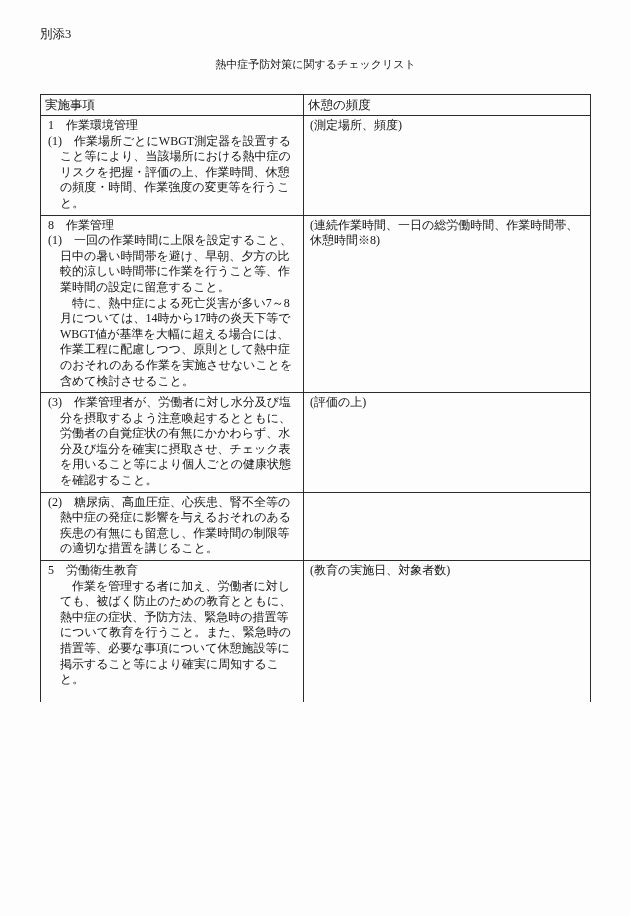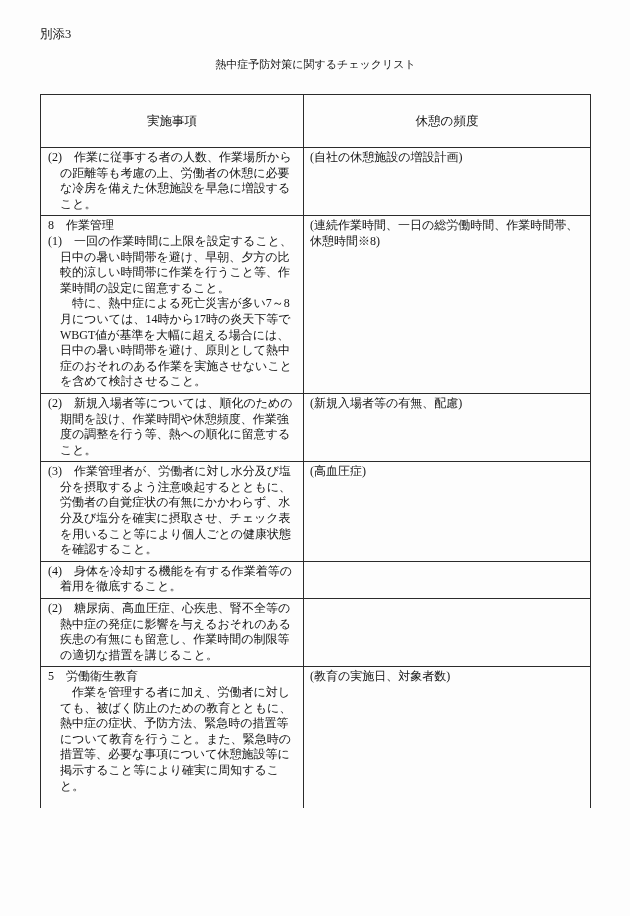--- a/index.html
+++ b/index.html
@@ -39,8 +39,8 @@
   }
   th {
     font-size: 12.5px;
-    text-align: center;
-    padding: 18px 4px;
+    text-align: left;
+    padding: 2px 4px;
     line-height: 16px;
   }
   td {

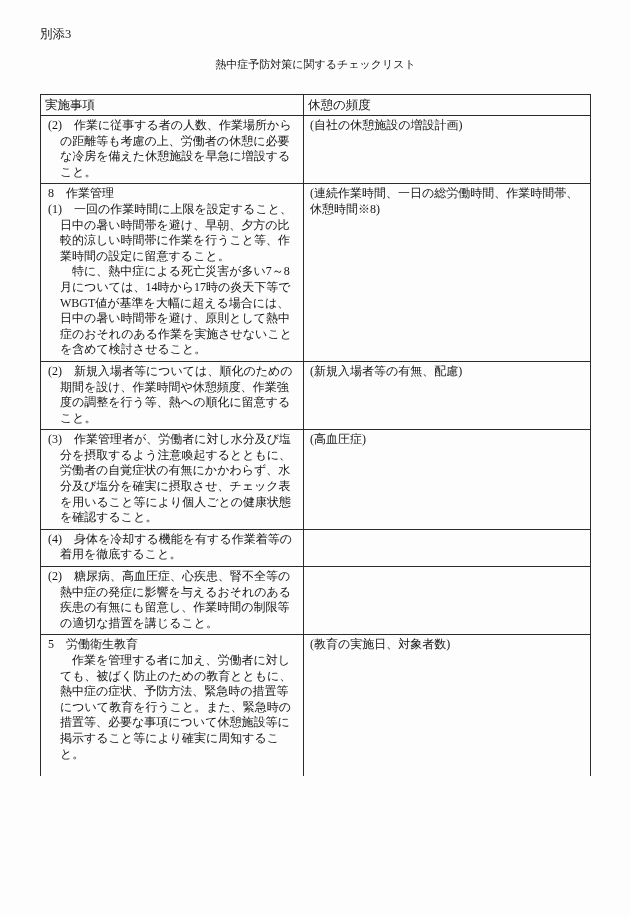--- a/index.html
+++ b/index.html
@@ -75,6 +75,13 @@
     <tbody>
         <tr>
           <td class="cell-left">
+            <div class="p-heading">1　作業環境管理</div>
+            <div class="p-item">(1)　作業場所ごとにWBGT測定器を設置すること等により、当該場所における熱中症のリスクを把握・評価の上、作業時間、休憩の頻度・時間、作業強度の変更等を行うこと。</div>
+          </td>
+          <td class="cell-right">(測定場所、頻度)</td>
+        </tr>
+        <tr>
+          <td class="cell-left">
             <div class="p-item">(2)　作業に従事する者の人数、作業場所からの距離等も考慮の上、労働者の休憩に必要な冷房を備えた休憩施設を早急に増設すること。</div>
           </td>
           <td class="cell-right">(自社の休憩施設の増設計画)</td>

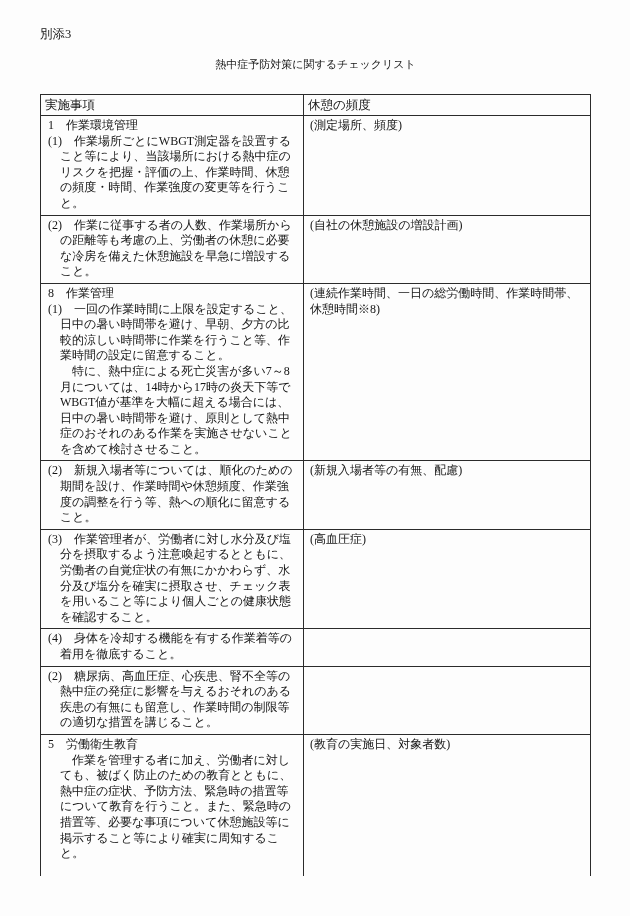--- a/index.html
+++ b/index.html
@@ -82,12 +82,6 @@
         </tr>
         <tr>
           <td class="cell-left">
-            <div class="p-item">(2)　作業に従事する者の人数、作業場所からの距離等も考慮の上、労働者の休憩に必要な冷房を備えた休憩施設を早急に増設すること。</div>
-          </td>
-          <td class="cell-right">(自社の休憩施設の増設計画)</td>
-        </tr>
-        <tr>
-          <td class="cell-left">
             <div class="p-heading">8　作業管理</div>
             <div class="p-item">(1)　一回の作業時間に上限を設定すること、日中の暑い時間帯を避け、早朝、夕方の比較的涼しい時間帯に作業を行うこと等、作業時間の設定に留意すること。</div>
             <div class="p-indent">特に、熱中症による死亡災害が多い7～8月については、14時から17時の炎天下等でWBGT値が基準を大幅に超える場合には、日中の暑い時間帯を避け、原則として熱中症のおそれのある作業を実施させないことを含めて検討させること。</div>

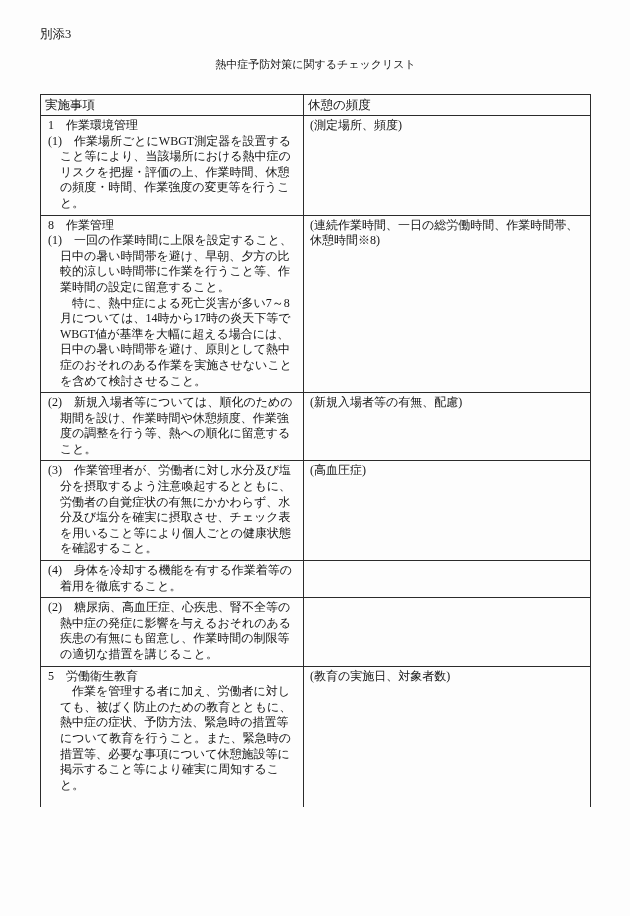--- a/index.html
+++ b/index.html
@@ -84,7 +84,7 @@
           <td class="cell-left">
             <div class="p-heading">8　作業管理</div>
             <div class="p-item">(1)　一回の作業時間に上限を設定すること、日中の暑い時間帯を避け、早朝、夕方の比較的涼しい時間帯に作業を行うこと等、作業時間の設定に留意すること。</div>
-            <div class="p-indent">特に、熱中症による死亡災害が多い7～8月については、14時から17時の炎天下等でWBGT値が基準を大幅に超える場合には、日中の暑い時間帯を避け、原則として熱中症のおそれのある作業を実施させないことを含めて検討させること。</div>
+            <div class="p-indent">特に、熱中症による死亡災害が多い7～8月については、14時から17時の炎天下等でWBGT値が基準を大幅に超える場合には、作業工程に配慮しつつ、原則として熱中症のおそれのある作業を実施させないことを含めて検討させること。</div>
           </td>
           <td class="cell-right">(連続作業時間、一日の総労働時間、作業時間帯、休憩時間※8)</td>
         </tr>

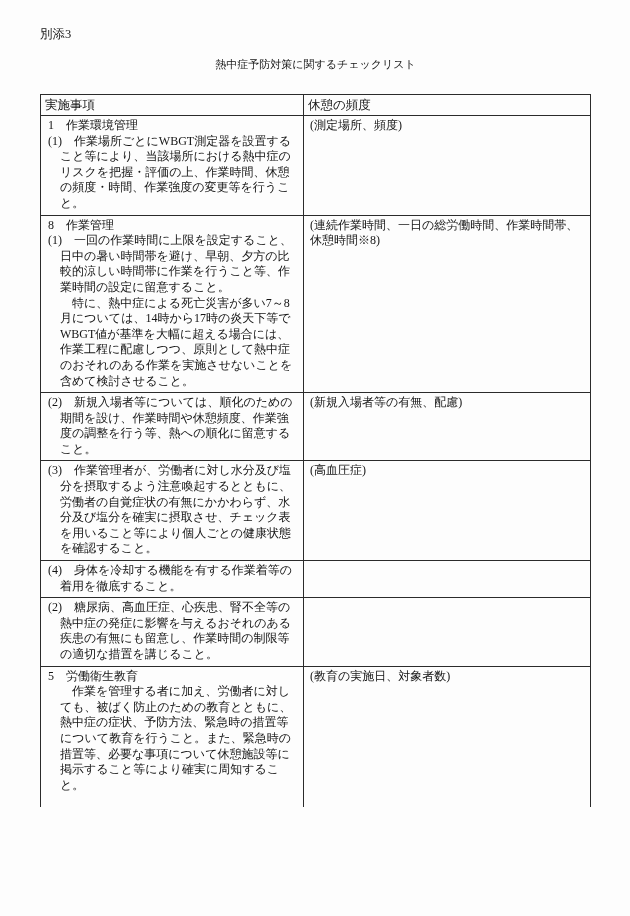--- a/index.html
+++ b/index.html
@@ -90,12 +90,6 @@
         </tr>
         <tr>
           <td class="cell-left">
-            <div class="p-item">(2)　新規入場者等については、順化のための期間を設け、作業時間や休憩頻度、作業強度の調整を行う等、熱への順化に留意すること。</div>
-          </td>
-          <td class="cell-right">(新規入場者等の有無、配慮)</td>
-        </tr>
-        <tr>
-          <td class="cell-left">
             <div class="p-item">(3)　作業管理者が、労働者に対し水分及び塩分を摂取するよう注意喚起するとともに、労働者の自覚症状の有無にかかわらず、水分及び塩分を確実に摂取させ、チェック表を用いること等により個人ごとの健康状態を確認すること。</div>
           </td>
           <td class="cell-right">(高血圧症)</td>

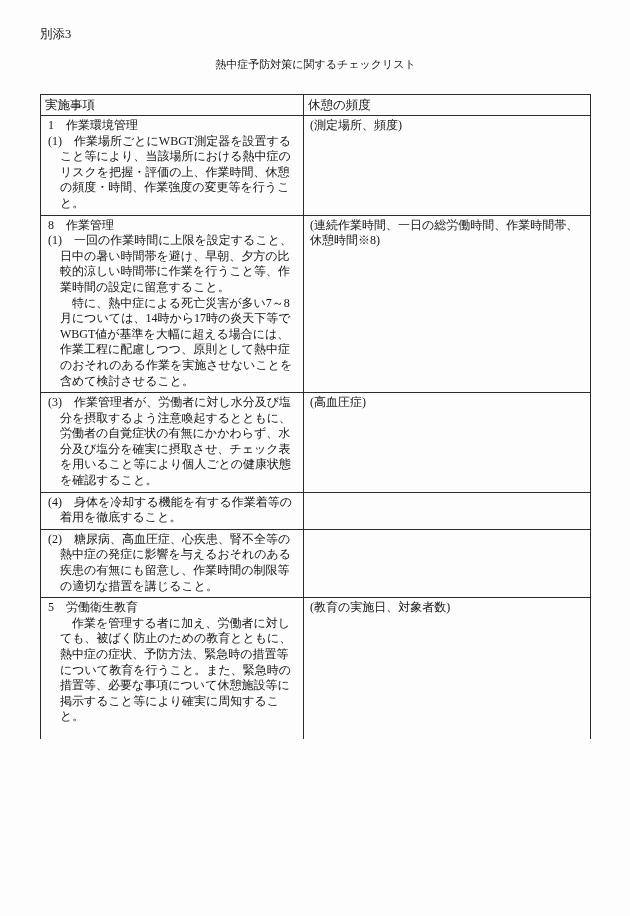--- a/index.html
+++ b/index.html
@@ -92,7 +92,7 @@
           <td class="cell-left">
             <div class="p-item">(3)　作業管理者が、労働者に対し水分及び塩分を摂取するよう注意喚起するとともに、労働者の自覚症状の有無にかかわらず、水分及び塩分を確実に摂取させ、チェック表を用いること等により個人ごとの健康状態を確認すること。</div>
           </td>
-          <td class="cell-right">(高血圧症)</td>
+          <td class="cell-right">(評価の上)</td>
         </tr>
         <tr>
           <td class="cell-left">

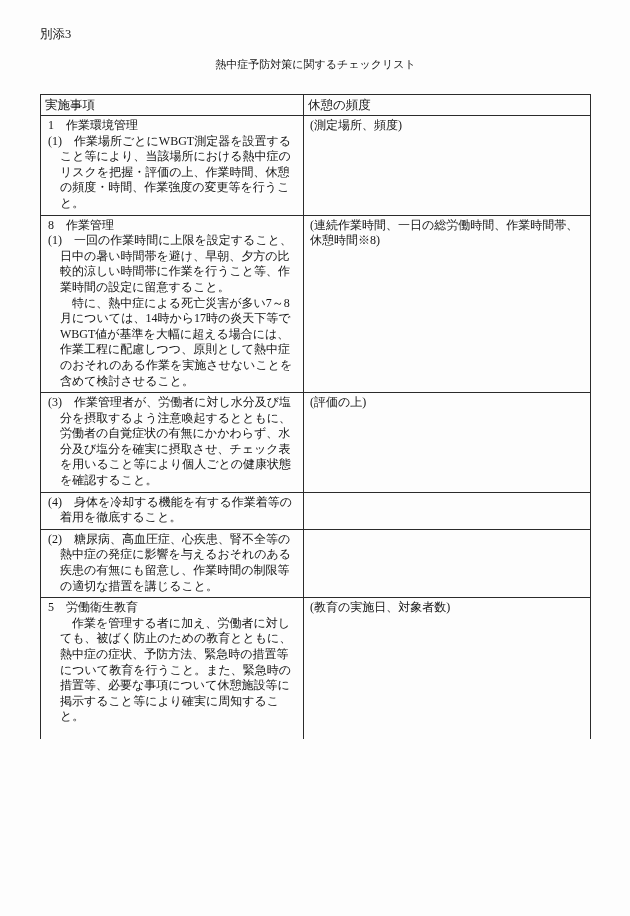--- a/index.html
+++ b/index.html
@@ -96,12 +96,6 @@
         </tr>
         <tr>
           <td class="cell-left">
-            <div class="p-item">(4)　身体を冷却する機能を有する作業着等の着用を徹底すること。</div>
-          </td>
-          <td class="cell-right"></td>
-        </tr>
-        <tr>
-          <td class="cell-left">
             <div class="p-item">(2)　糖尿病、高血圧症、心疾患、腎不全等の熱中症の発症に影響を与えるおそれのある疾患の有無にも留意し、作業時間の制限等の適切な措置を講じること。</div>
           </td>
           <td class="cell-right"></td>

